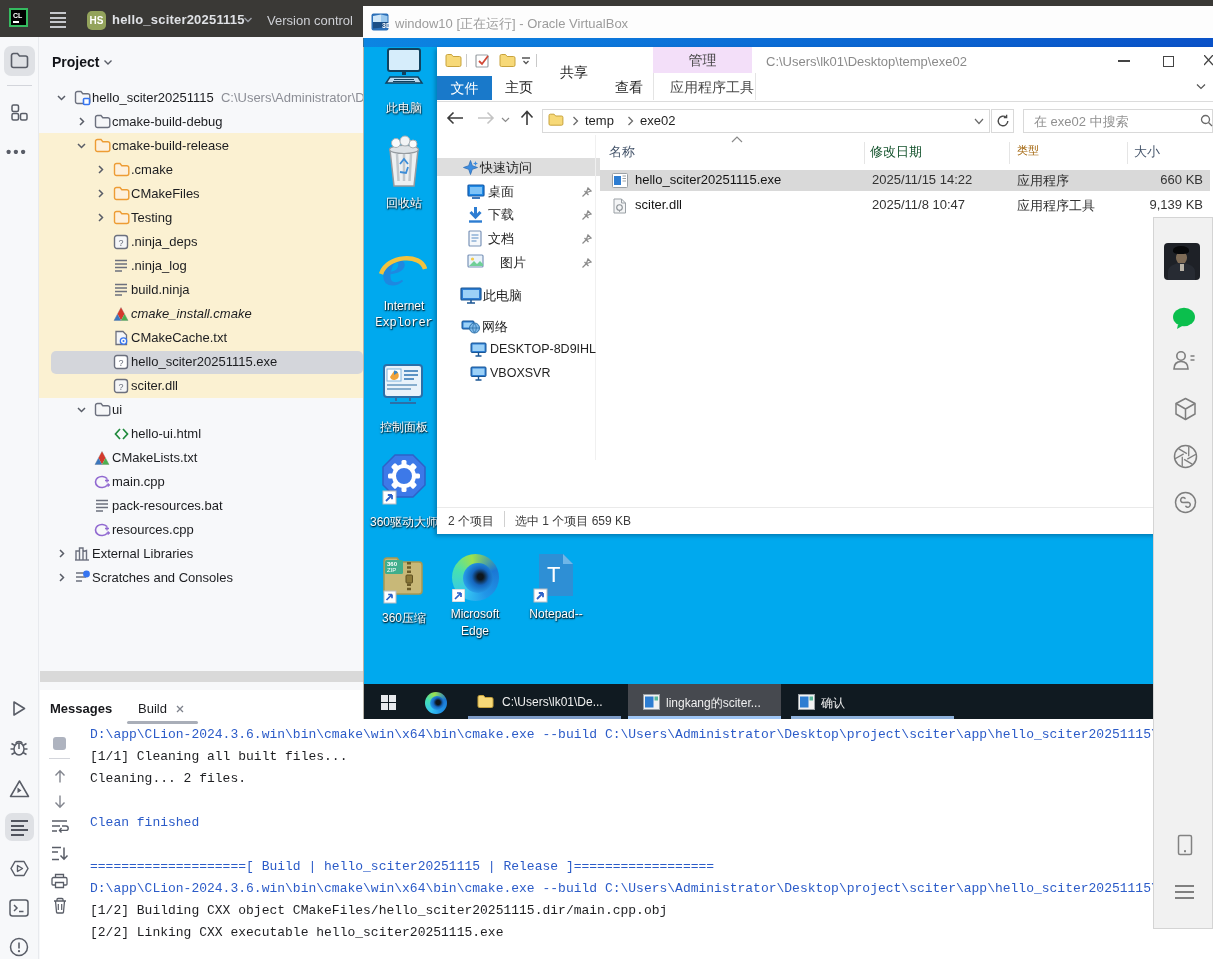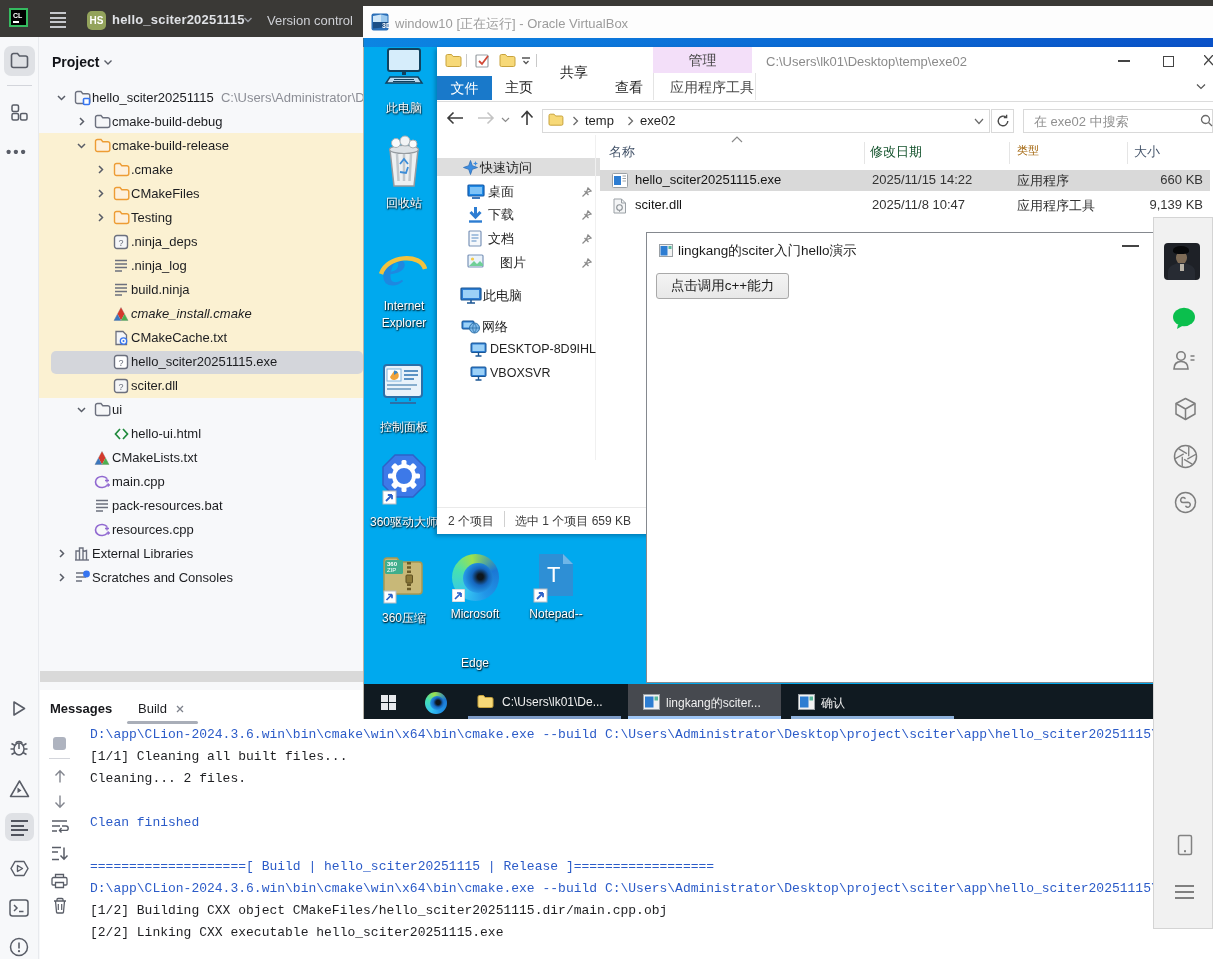--- a/index.html
+++ b/index.html
@@ -541,18 +541,6 @@
       <div class="a" style="left:78px;top:466px;font-size:12px;color:#3B3B3B;">选中 1 个项目 659 KB</div>
     </div>
 
-    <div class="a" style="left:283px;top:226px;width:529px;height:451px;background:#fff;border:1px solid #85898F;box-sizing:border-box;">
-      <svg class="a" style="left:12px;top:11px" width="14" height="13" viewBox="0 0 14 13">
-          <rect x="0.5" y="0.5" width="13" height="12" fill="#F2F2F2" stroke="#9AA0A5"></rect>
-          <rect x="1.5" y="2" width="7" height="9.5" fill="#2D7DD2"></rect>
-          <rect x="9.5" y="2" width="3" height="3" fill="#57B89C"></rect>
-        </svg>
-      <div class="a" style="left:31px;top:9px;font-size:13.5px;color:#1A1A1A;white-space:nowrap;">lingkang的sciter入门hello演示</div>
-      <div class="a" style="left:475px;top:12px;width:17px;height:2px;background:#444;"></div>
-      <div class="a" style="left:9px;top:40px;width:133px;height:26px;border:1px solid #A9A9A9;border-radius:3px;
-           background:linear-gradient(#F4F4F4,#E8E8E8);box-sizing:border-box;
-           font-size:13.5px;color:#1A1A1A;text-align:center;line-height:24px;">点击调用c++能力</div>
-    </div>
 
     <div class="a" style="left:1px;top:678px;width:849px;height:35px;background:#101A21;">
       <div class="a" style="left:264px;top:0;width:153px;height:35px;background:#46494F;"></div>

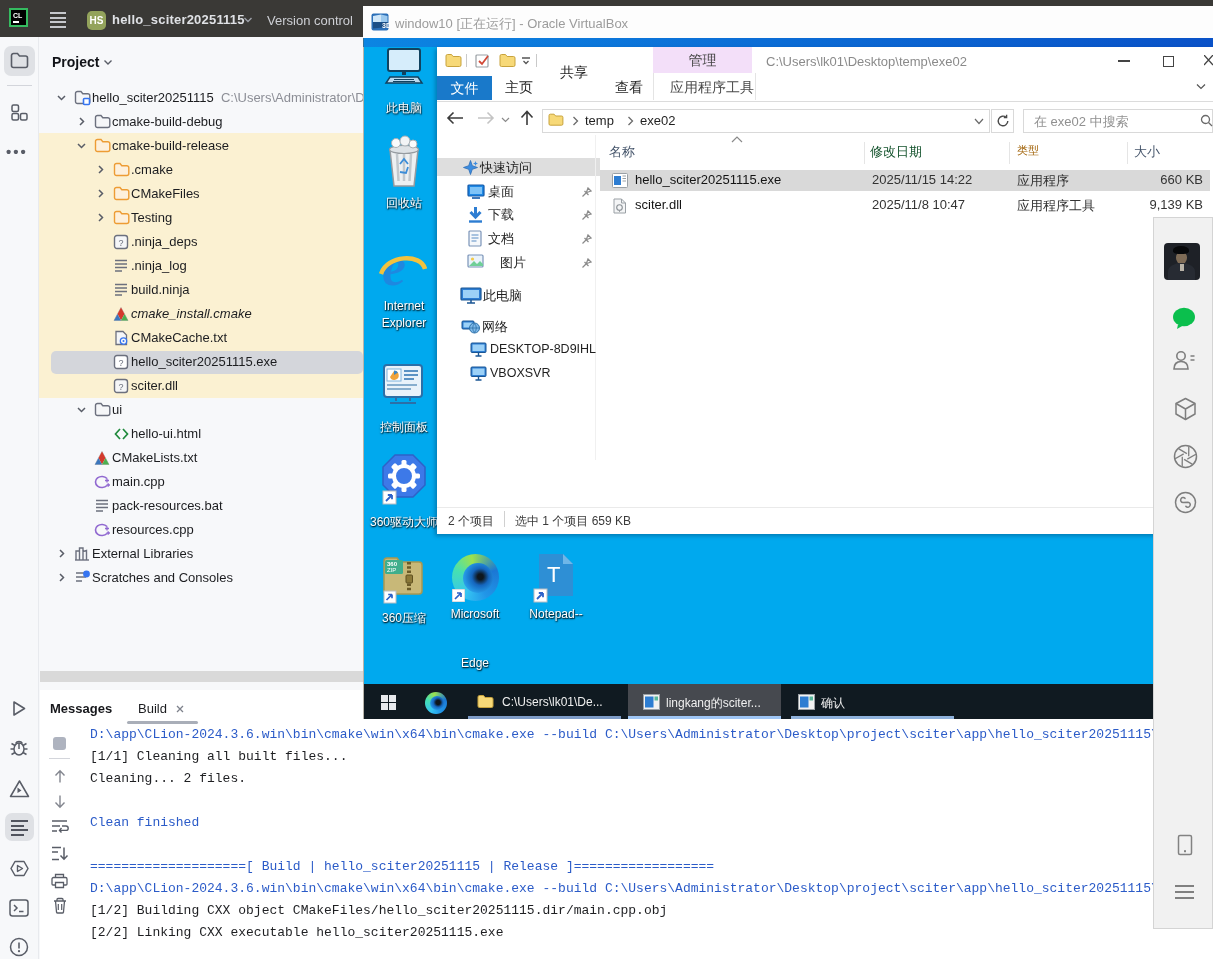--- a/index.html
+++ b/index.html
@@ -301,7 +301,7 @@
       <path d="M2 36 C8 17 42 15 46 31" stroke="#F2C23E" stroke-width="4.5" fill="none"></path>
     </svg>
     <div class="lbl" style="left:8px;top:293px;width:66px;">Internet</div>
-    <div class="lbl" style="left:8px;top:310px;width:66px;">Explorer</div>
+    <div class="lbl" style="left:8px;top:310px;width:66px;font-family:Liberation Mono, monospace;">Explorer</div>
     <svg class="a" style="left:19px;top:353px" width="42" height="52" viewBox="0 0 42 52">
       <rect x="2" y="6" width="38" height="32" rx="3" fill="#E9F2FA" stroke="#2B6FA8" stroke-width="2"></rect>
       <rect x="5" y="10" width="14" height="12" fill="#fff" stroke="#7FB2DC"></rect>

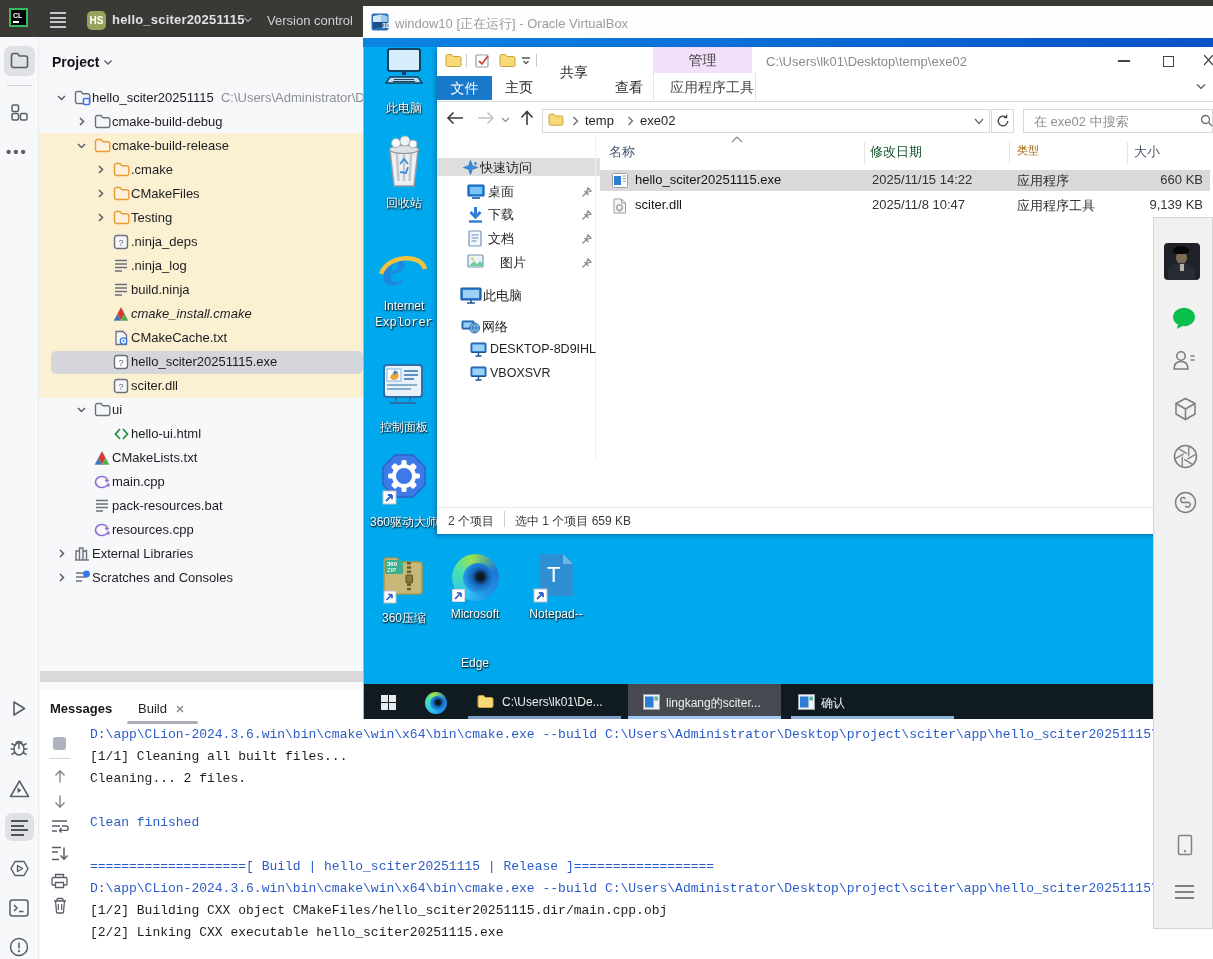--- a/index.html
+++ b/index.html
@@ -350,7 +350,7 @@
         <path d="M3 10 L9 4 M9 4 h-4 M9 4 v4" stroke="#2E62C8" stroke-width="1.7" fill="none"></path>
       </svg>
     <div class="lbl" style="left:79px;top:601px;width:66px;">Microsoft</div>
-    <div class="lbl" style="left:79px;top:618px;width:66px;margin-top:32px;">Edge</div>
+    <div class="lbl" style="left:79px;top:618px;width:66px;">Edge</div>
     <svg class="a" style="left:170px;top:546px" width="44" height="52" viewBox="0 0 44 52">
       <path d="M6 2 H30 L40 12 V44 H6 Z" fill="#2E8FD5"></path>
       <path d="M30 2 L40 12 H30 Z" fill="#6FB6E8"></path>

